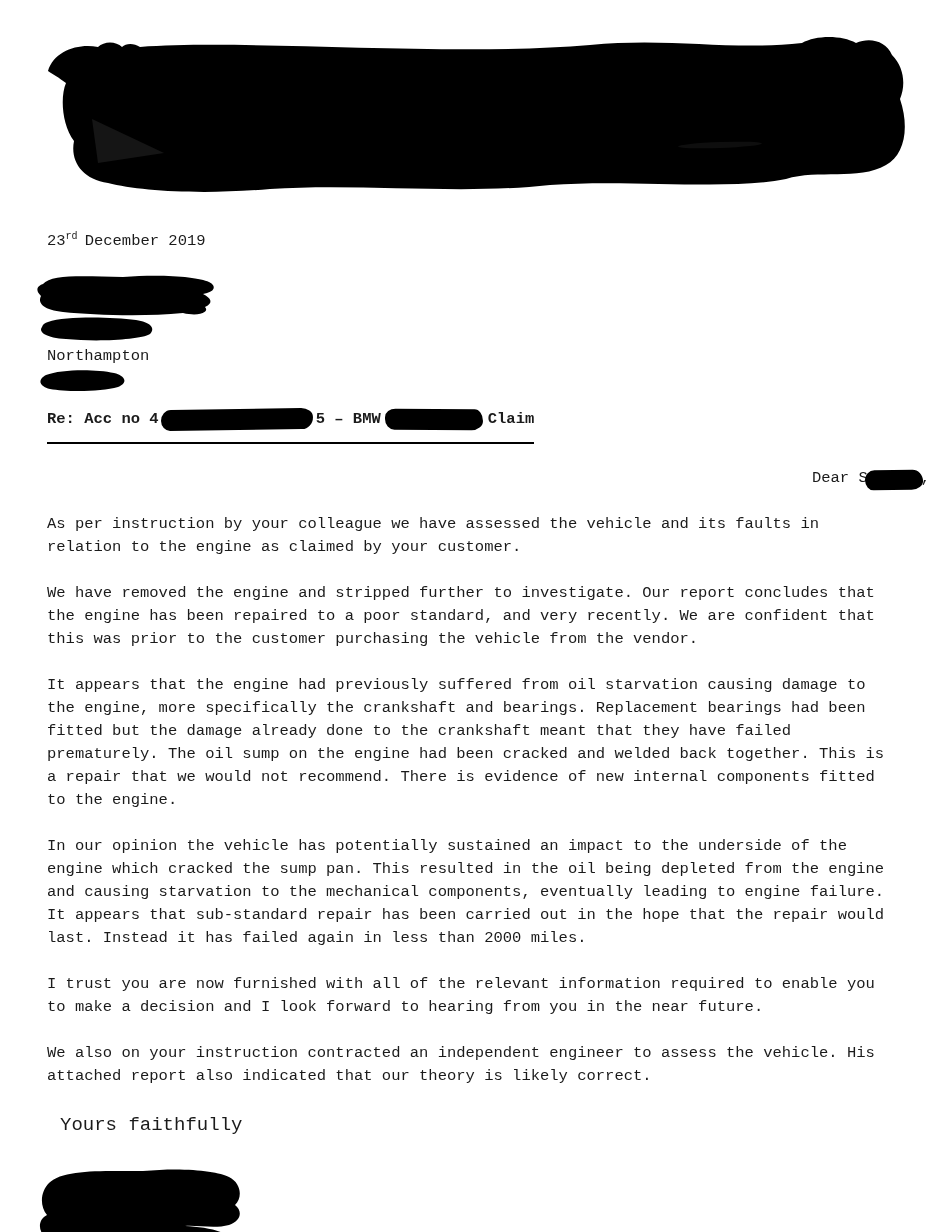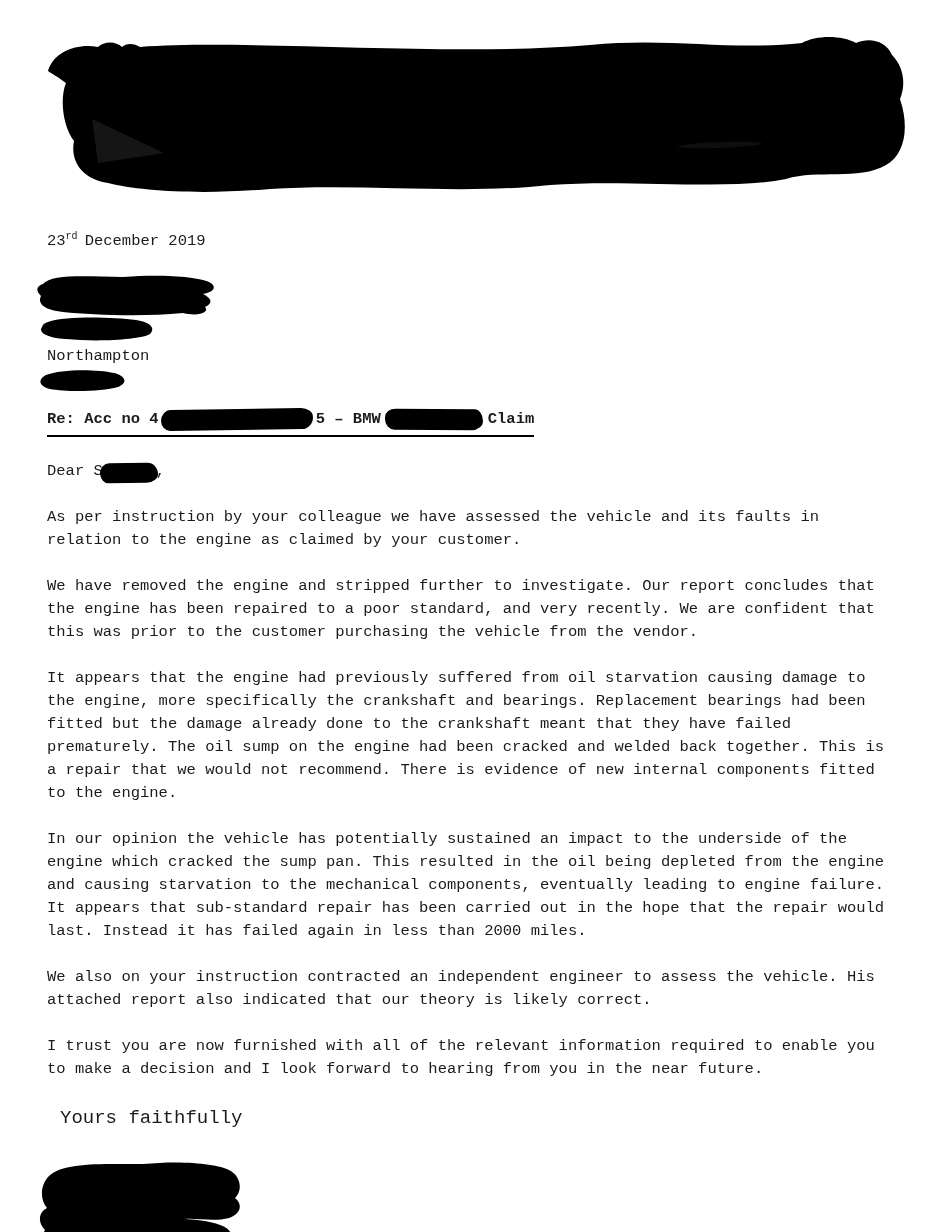--- a/index.html
+++ b/index.html
@@ -52,7 +52,7 @@
   .subject-underline {
     display: inline-block;
     border-bottom: 2px solid var(--redaction-color);
-    padding-bottom: 4px;
+    padding-bottom: 11px;
   }
   .inline-redaction {
     display: inline-block;

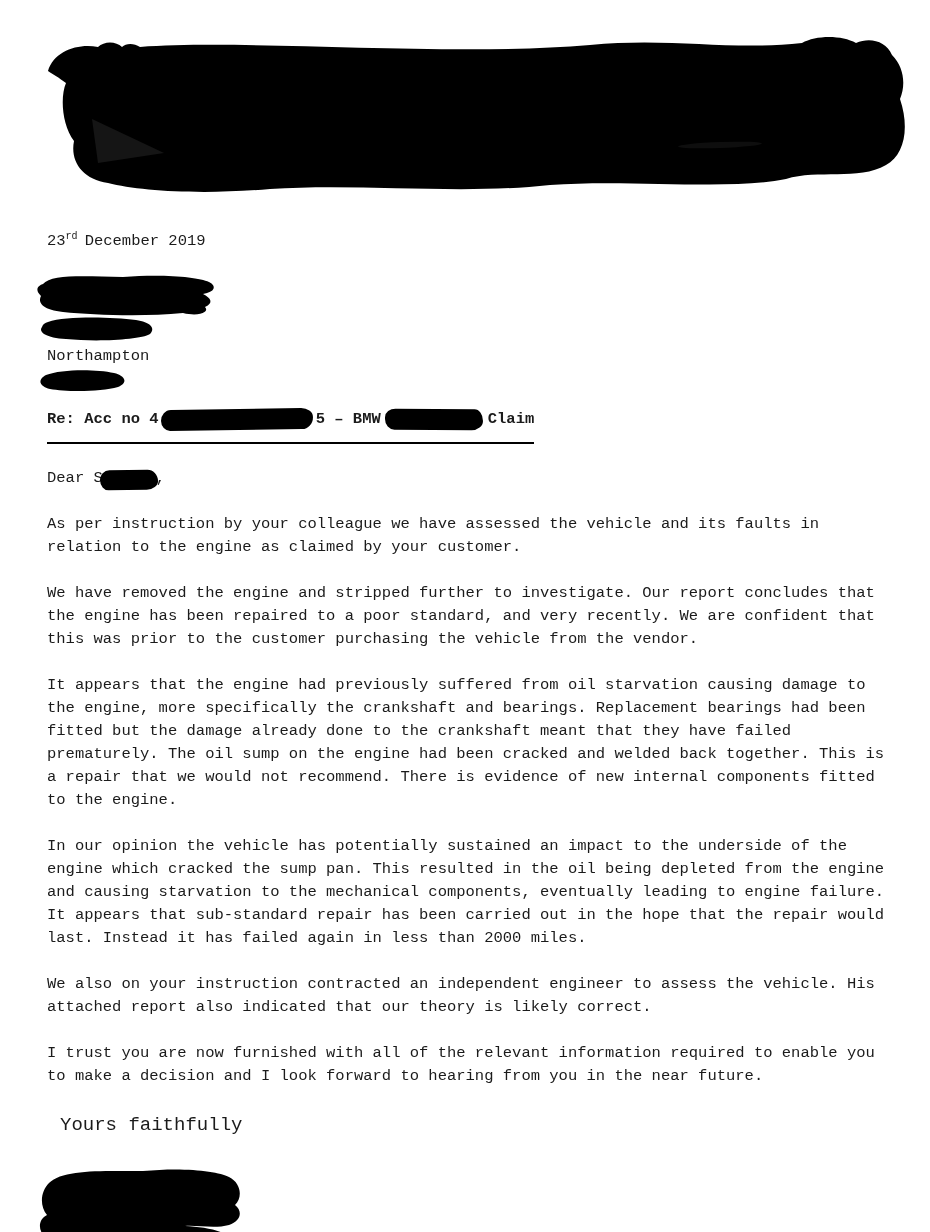--- a/index.html
+++ b/index.html
@@ -75,6 +75,7 @@
     margin: 23px 0 0 47px;
     font-size: 15.5px;
     line-height: 23px;
+    text-align: right;
   }
   .greeting-redaction {
     width: 58px; height: 20px;

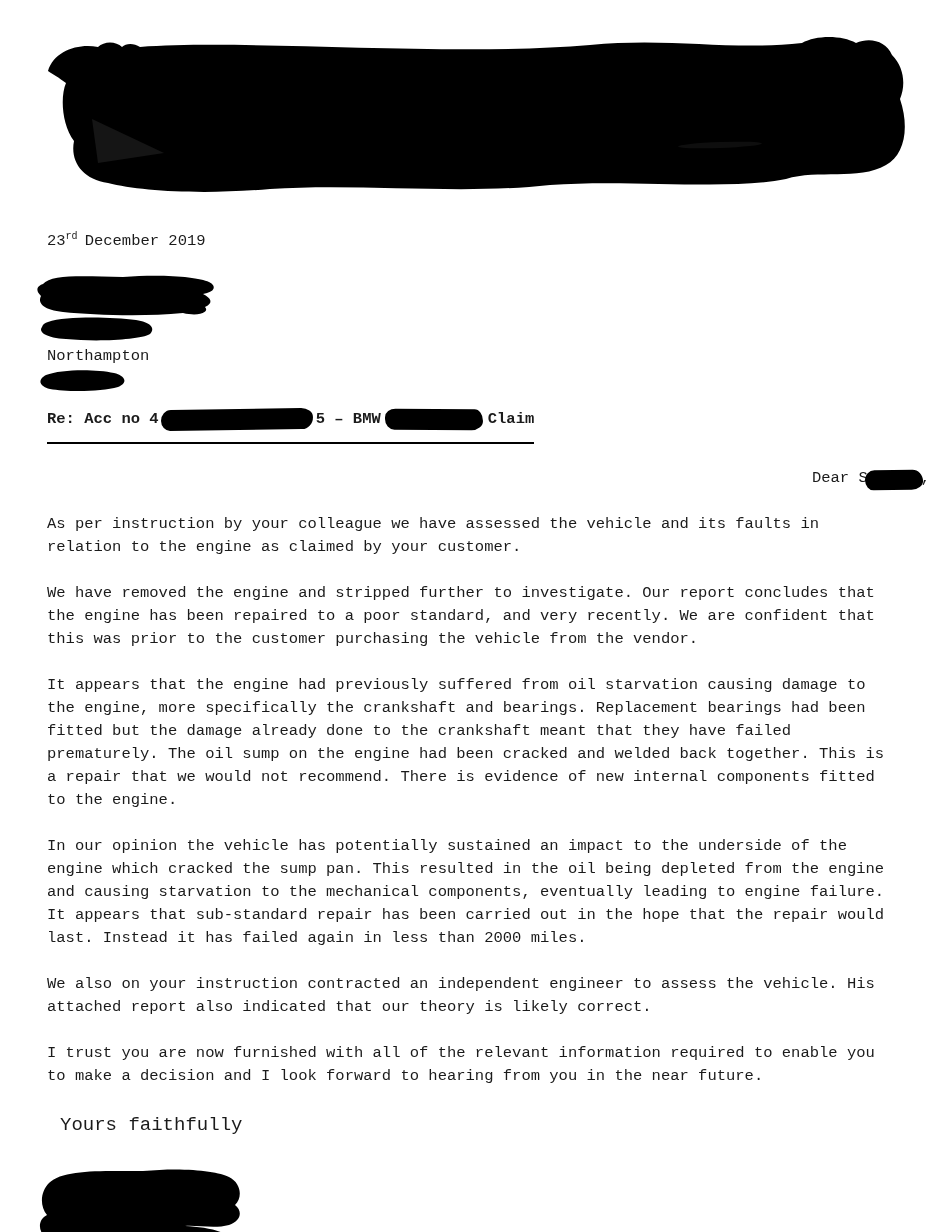--- a/index.html
+++ b/index.html
@@ -175,8 +175,8 @@
   <p class="body-para">We have removed the engine and stripped further to investigate. Our report concludes that the engine has been repaired to a poor standard, and very recently. We are confident that this was prior to the customer purchasing the vehicle from the vendor.</p>
   <p class="body-para">It appears that the engine had previously suffered from oil starvation causing damage to the engine, more specifically the crankshaft and bearings. Replacement bearings had been fitted but the damage already done to the crankshaft meant that they have failed prematurely. The oil sump on the engine had been cracked and welded back together. This is a repair that we would not recommend. There is evidence of new internal components fitted to the engine.</p>
   <p class="body-para">In our opinion the vehicle has potentially sustained an impact to the underside of the engine which cracked the sump pan. This resulted in the oil being depleted from the engine and causing starvation to the mechanical components, eventually leading to engine failure. It appears that sub-standard repair has been carried out in the hope that the repair would last. Instead it has failed again in less than 2000 miles.</p>
+  <p class="body-para">I trust you are now furnished with all of the relevant information required to enable you to make a decision and I look forward to hearing from you in the near future.</p>
   <p class="body-para">We also on your instruction contracted an independent engineer to assess the vehicle. His attached report also indicated that our theory is likely correct.</p>
-  <p class="body-para">I trust you are now furnished with all of the relevant information required to enable you to make a decision and I look forward to hearing from you in the near future.</p>
 
   <div class="closing-line">Yours faithfully</div>
 

